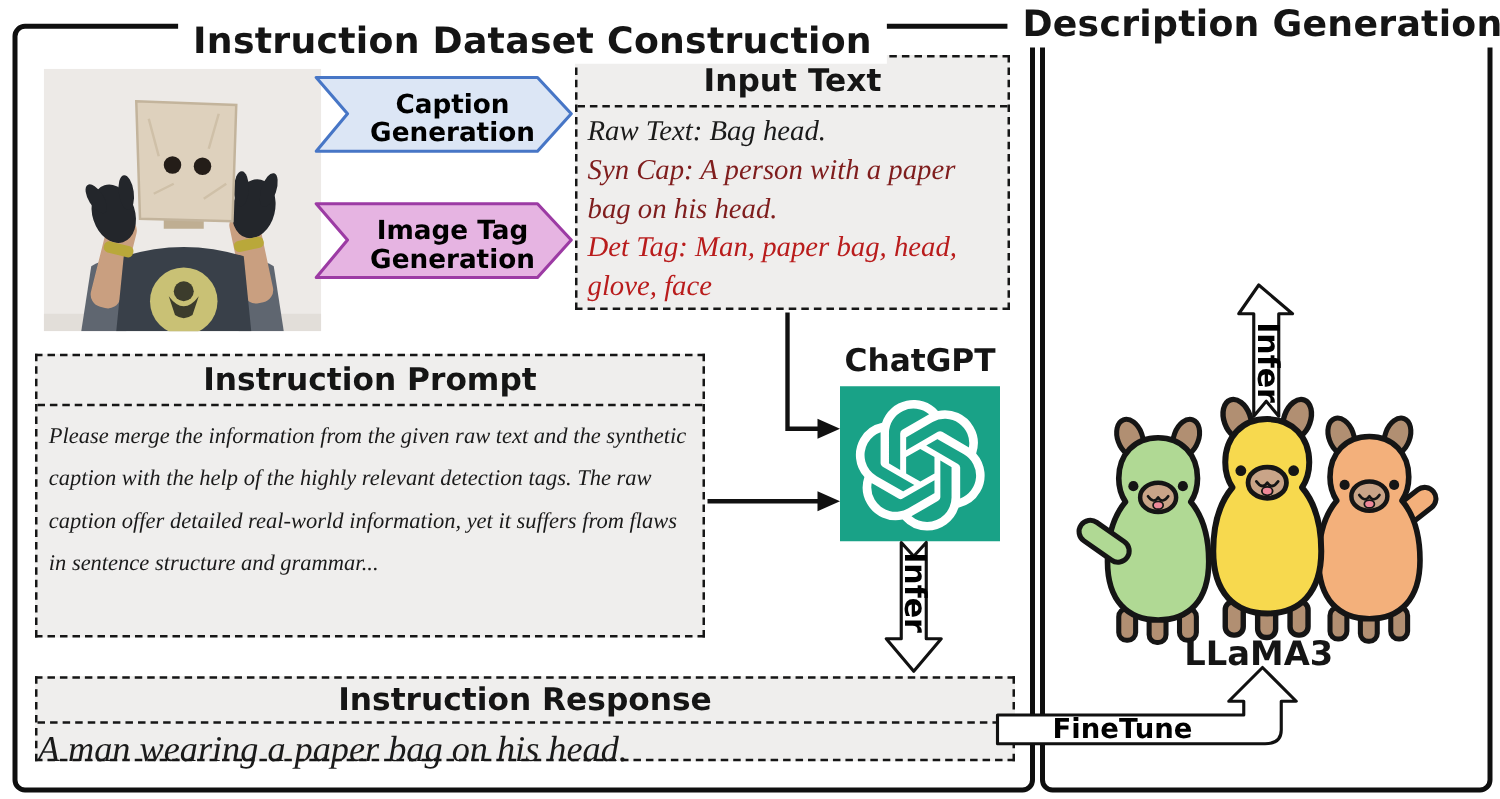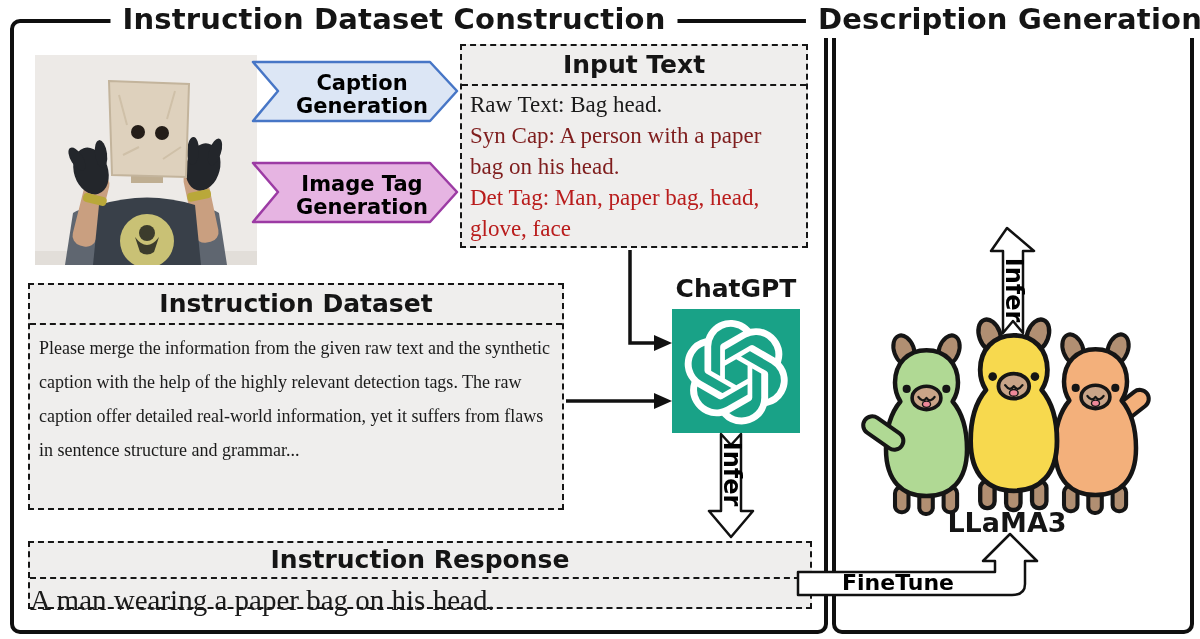--- a/index.html
+++ b/index.html
@@ -34,7 +34,7 @@
   <div class="panel panel-left"></div>
   <div class="panel panel-right"></div>
 
-  <div class="panel-title" style="left:394px;">Instruction Dataset Construction</div>
+  <div class="panel-title" style="left:426px;margin-top:13px;">Instruction Dataset Construction</div>
   <div class="panel-title" style="left:1010px;">Description Generation</div>
 
   <svg class="photo" width="222" height="210" viewBox="0 0 222 210">

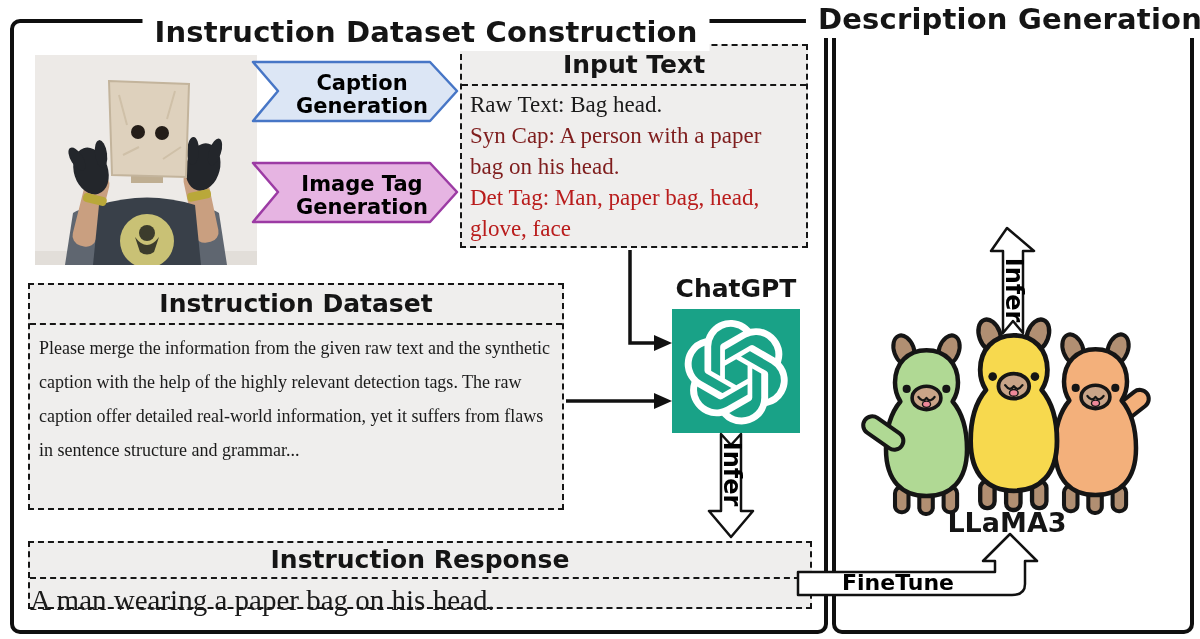--- a/index.html
+++ b/index.html
@@ -13,7 +13,7 @@
   .dbox{position:absolute;background:#efeeed;border:2px dashed #161616;z-index:1;box-sizing:border-box;}
   .dbox-head{text-align:center;font-weight:700;border-bottom:2px dashed #161616;
              font-size:25px;padding:4px 0 5px 0;}
-  .dbox-body{font-family:"Liberation Serif",serif;color:#1a1a1a;}
+  .dbox-body{font-family:"Liberation Serif",serif;color:#1a1a1a;font-style:italic;}
   .input-body{font-size:23px;line-height:31px;padding:3px 8px;}
   .syn-cap{color:#7f1d1d;}
   .det-tag{color:#b91c1c;}

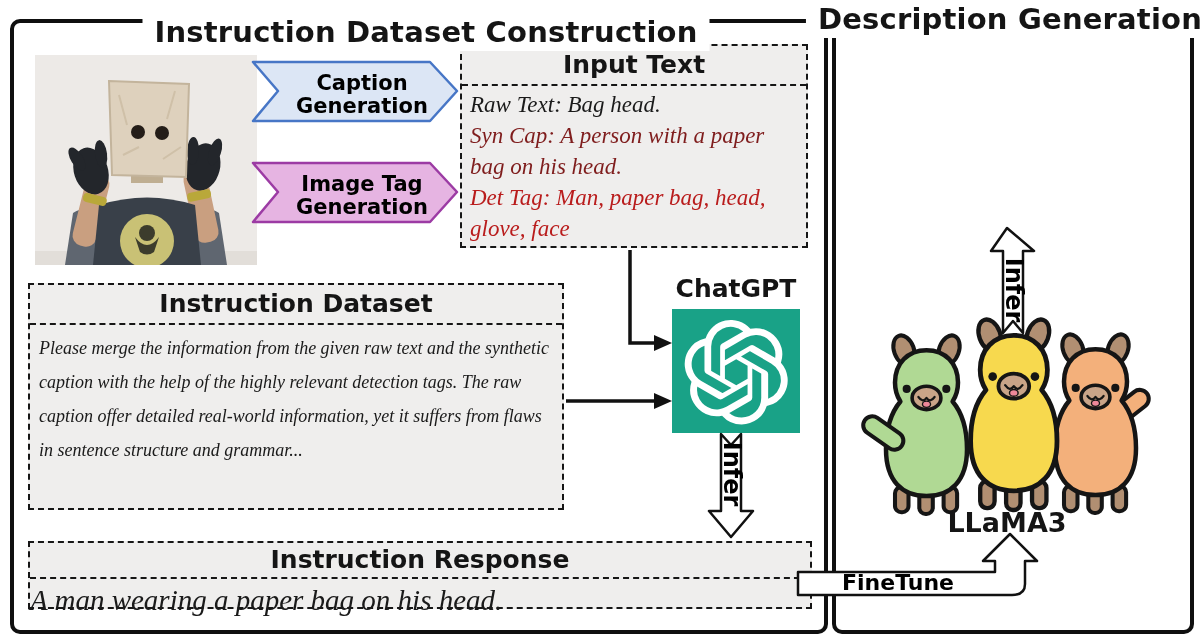--- a/index.html
+++ b/index.html
@@ -75,7 +75,7 @@
   </div>
 
   <div class="dbox" style="left:28px;top:283px;width:536px;height:227px;">
-    <div class="dbox-head">Instruction Dataset</div>
+    <div class="dbox-head">Instruction Prompt</div>
     <div class="dbox-body prompt-body">Please merge the information from the given raw text and the synthetic caption with the help of the highly relevant detection tags. The raw caption offer detailed real-world information, yet it suffers from flaws in sentence structure and grammar...</div>
   </div>
 

